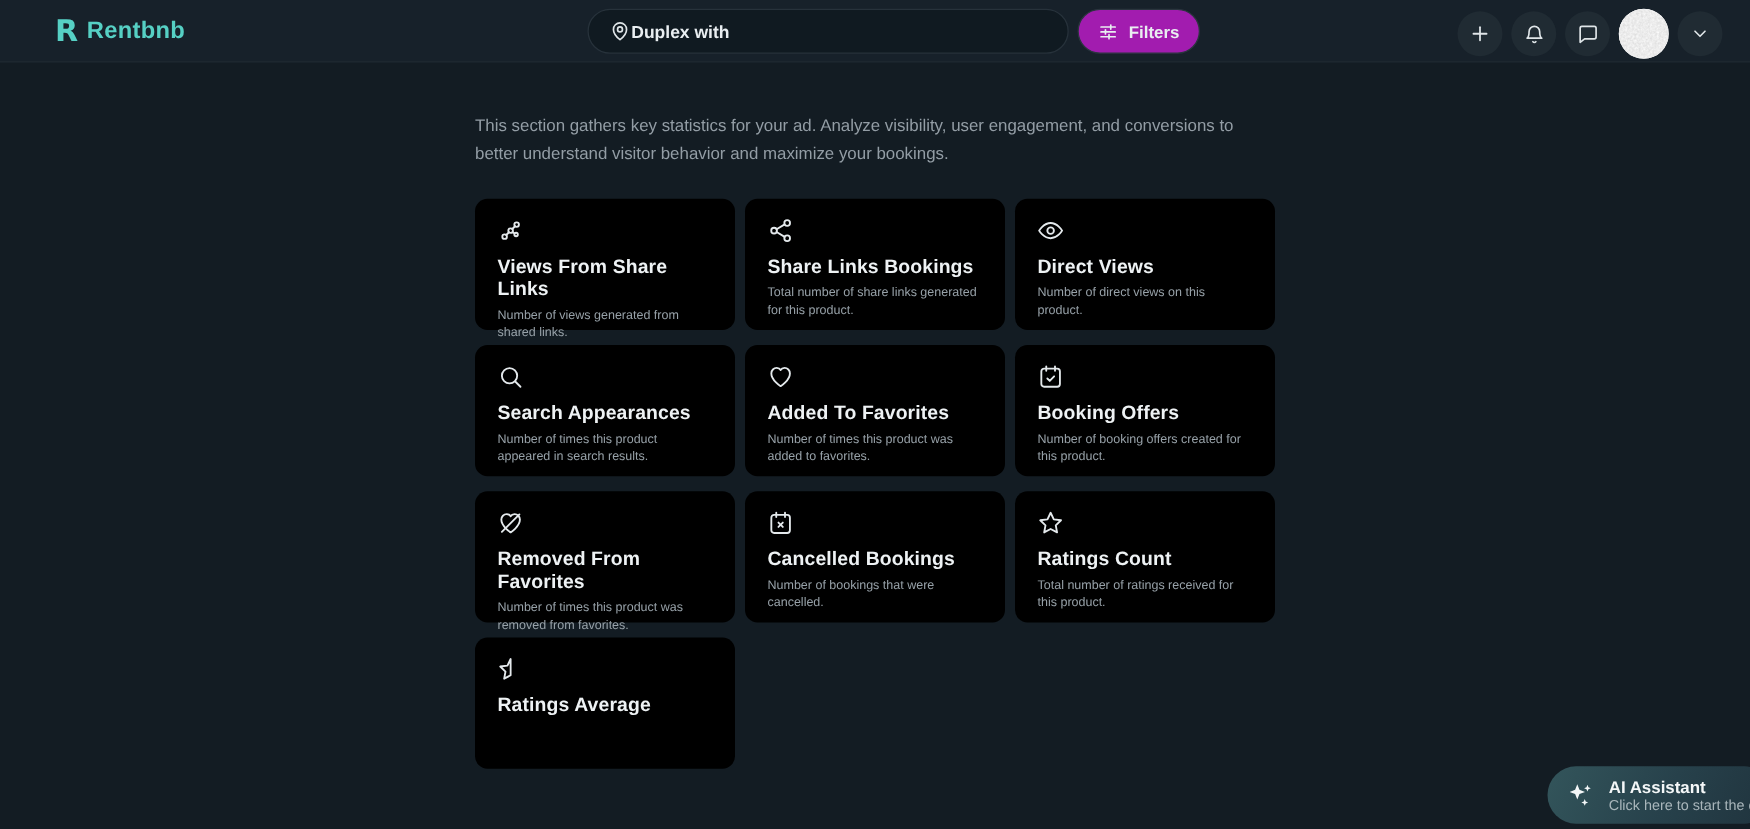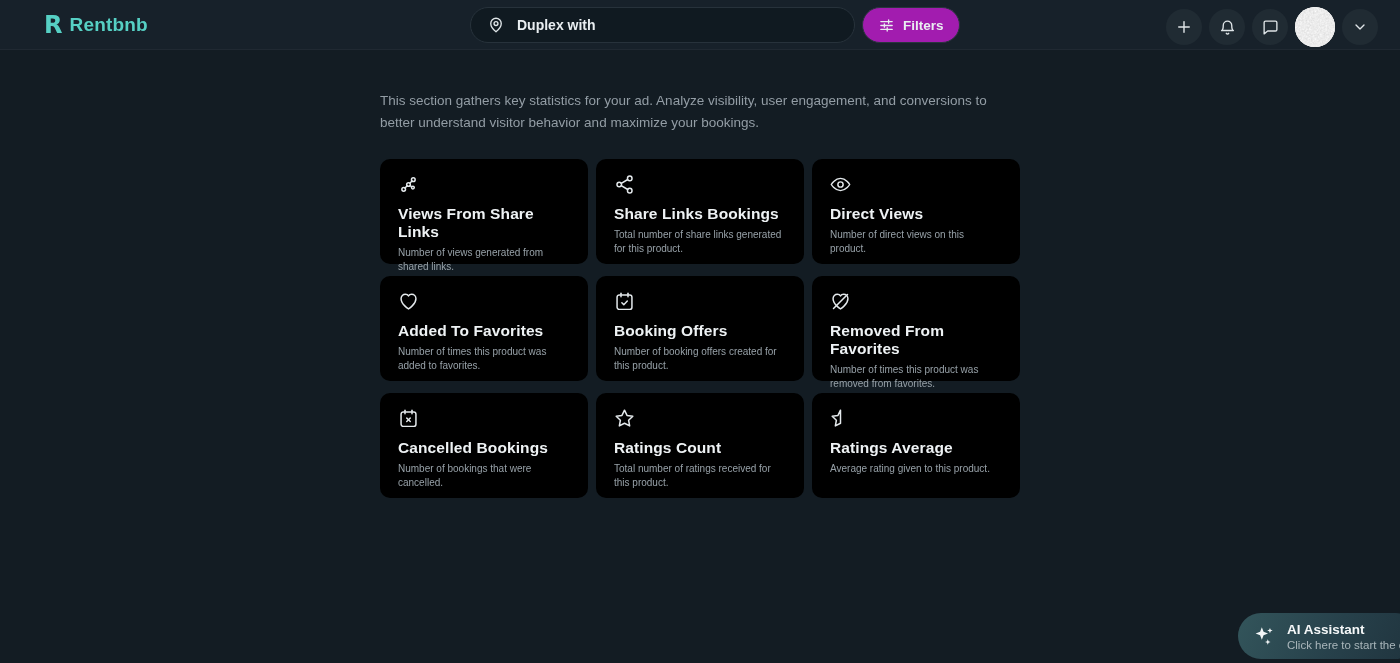--- a/index.html
+++ b/index.html
@@ -32,7 +32,7 @@
   .search-pill {
     position:absolute; left:470px; top:7px; width:385px; height:36px;
     background:#101a21; border:1px solid #27323b; border-radius:18px;
-    display:flex; align-items:center; gap:12px; padding:0 16px;
+    display:flex; align-items:center; padding:0 16px;
   }
   .search-pill input {
     background:transparent; border:none; outline:none;

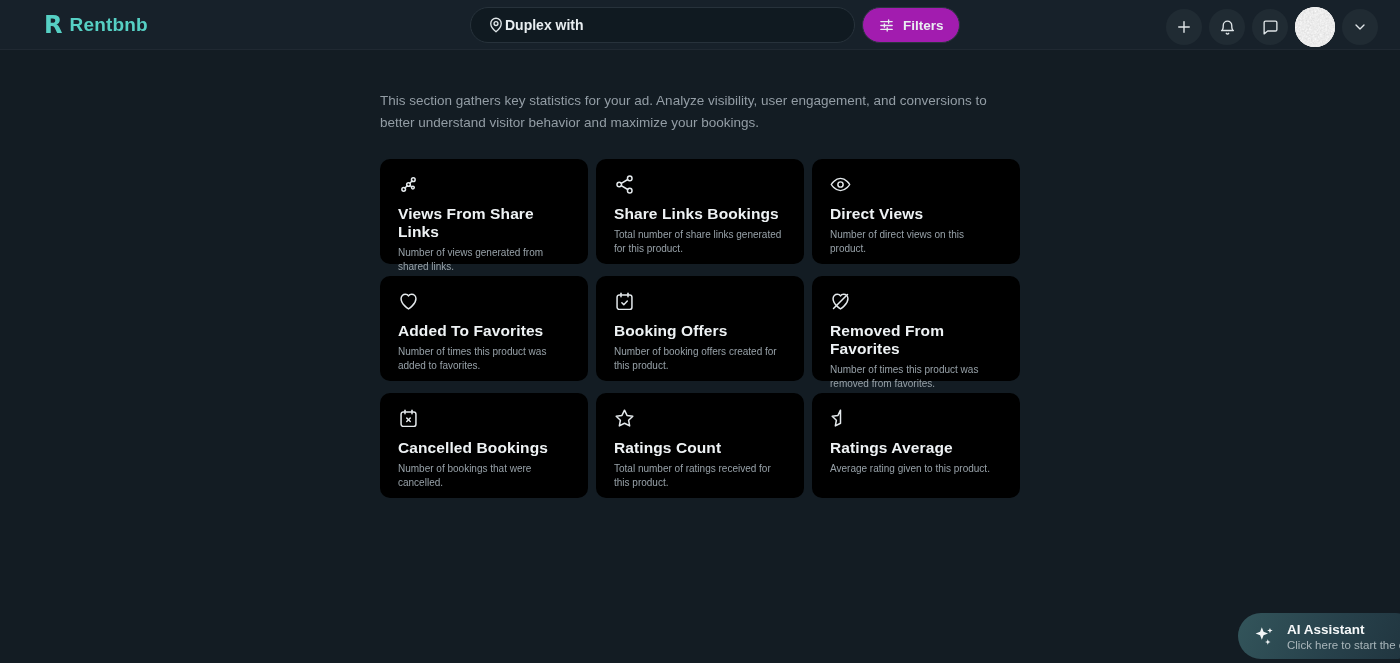--- a/index.html
+++ b/index.html
@@ -218,6 +218,16 @@
       <div class="card-desc">Number of direct views on this product.</div>
     </div>
 
+    <div class="card">
+      <span class="card-icon">
+        <svg width="21" height="21" viewBox="0 0 24 24" fill="none" stroke="currentColor" stroke-width="1.7" stroke-linecap="round">
+          <circle cx="11" cy="11" r="7"></circle>
+            <line x1="16.2" y1="16.2" x2="21" y2="21"></line>
+        </svg>
+      </span>
+      <div class="card-title">Search Appearances</div>
+      <div class="card-desc">Number of times this product appeared in search results.</div>
+    </div>
 
     <div class="card">
       <span class="card-icon">

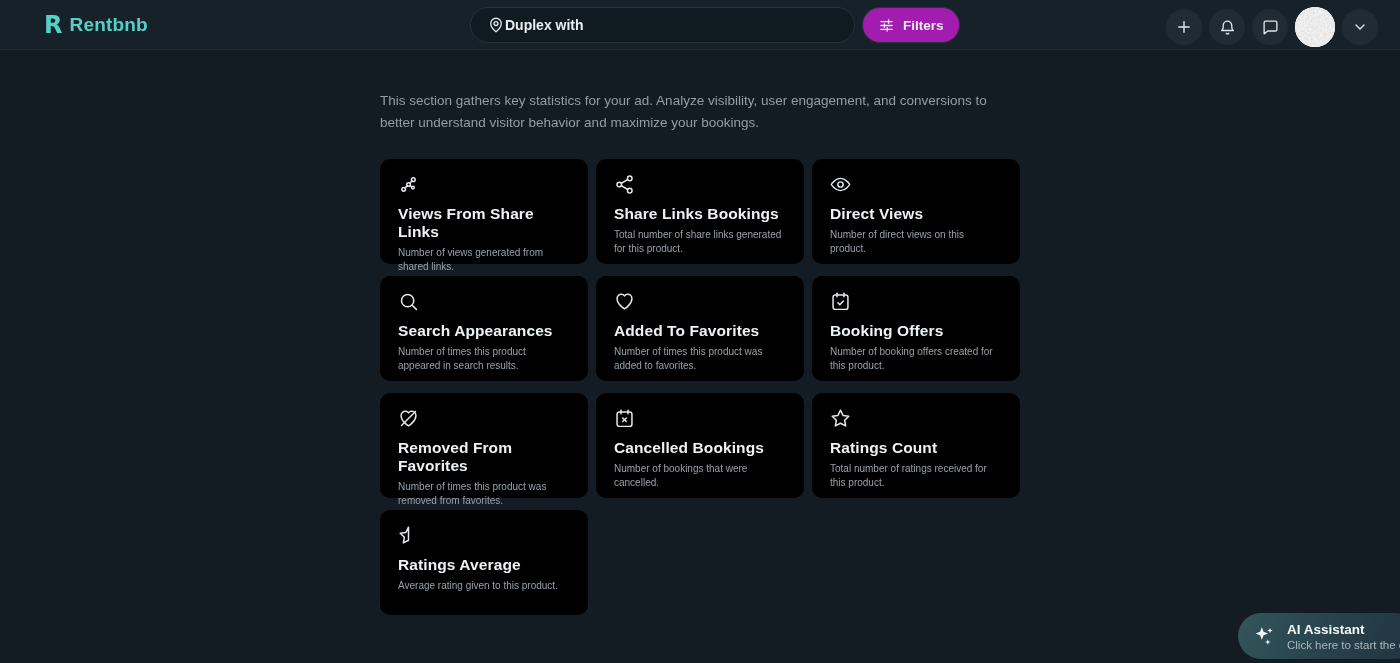--- a/index.html
+++ b/index.html
@@ -294,7 +294,6 @@
         </svg>
       </span>
       <div class="card-title">Ratings Average</div>
-      <div class="card-desc">Average rating given to this product.</div>
     </div>
 
   </div>

